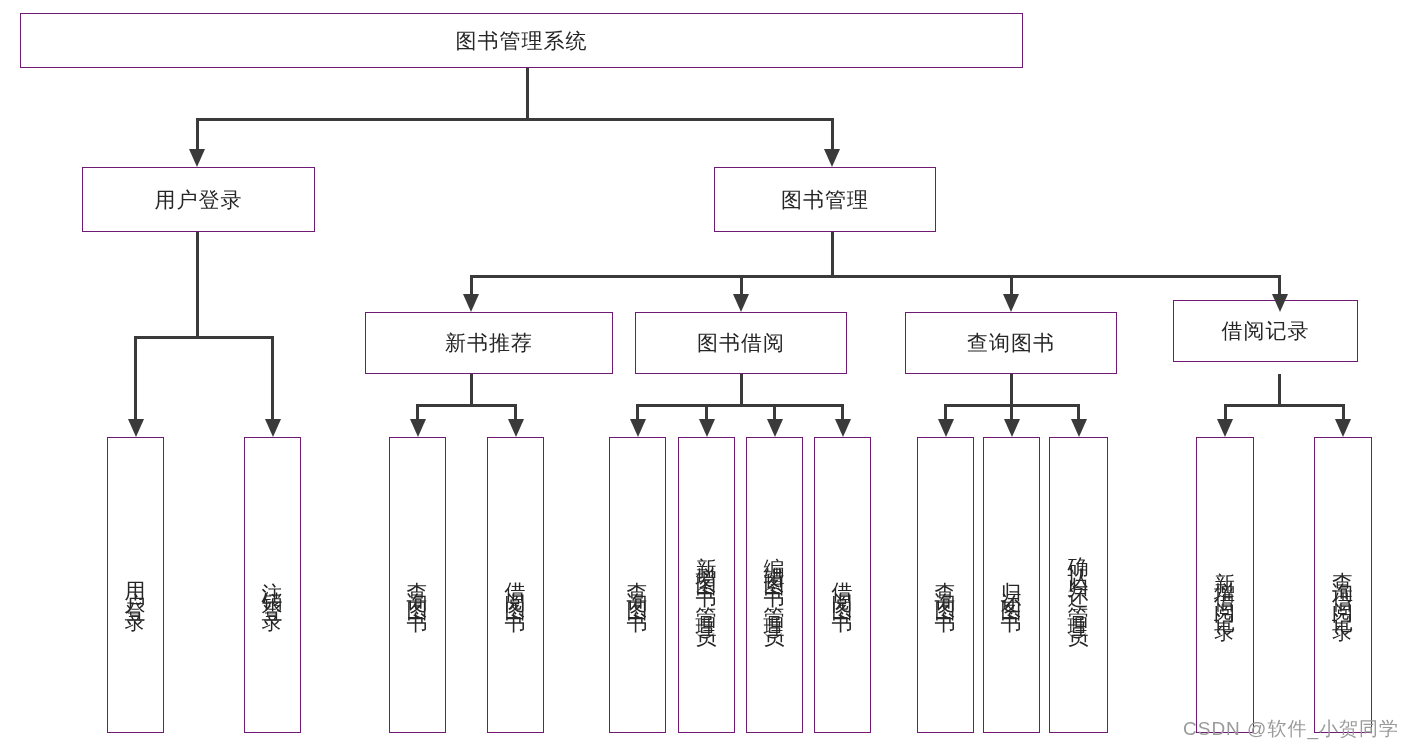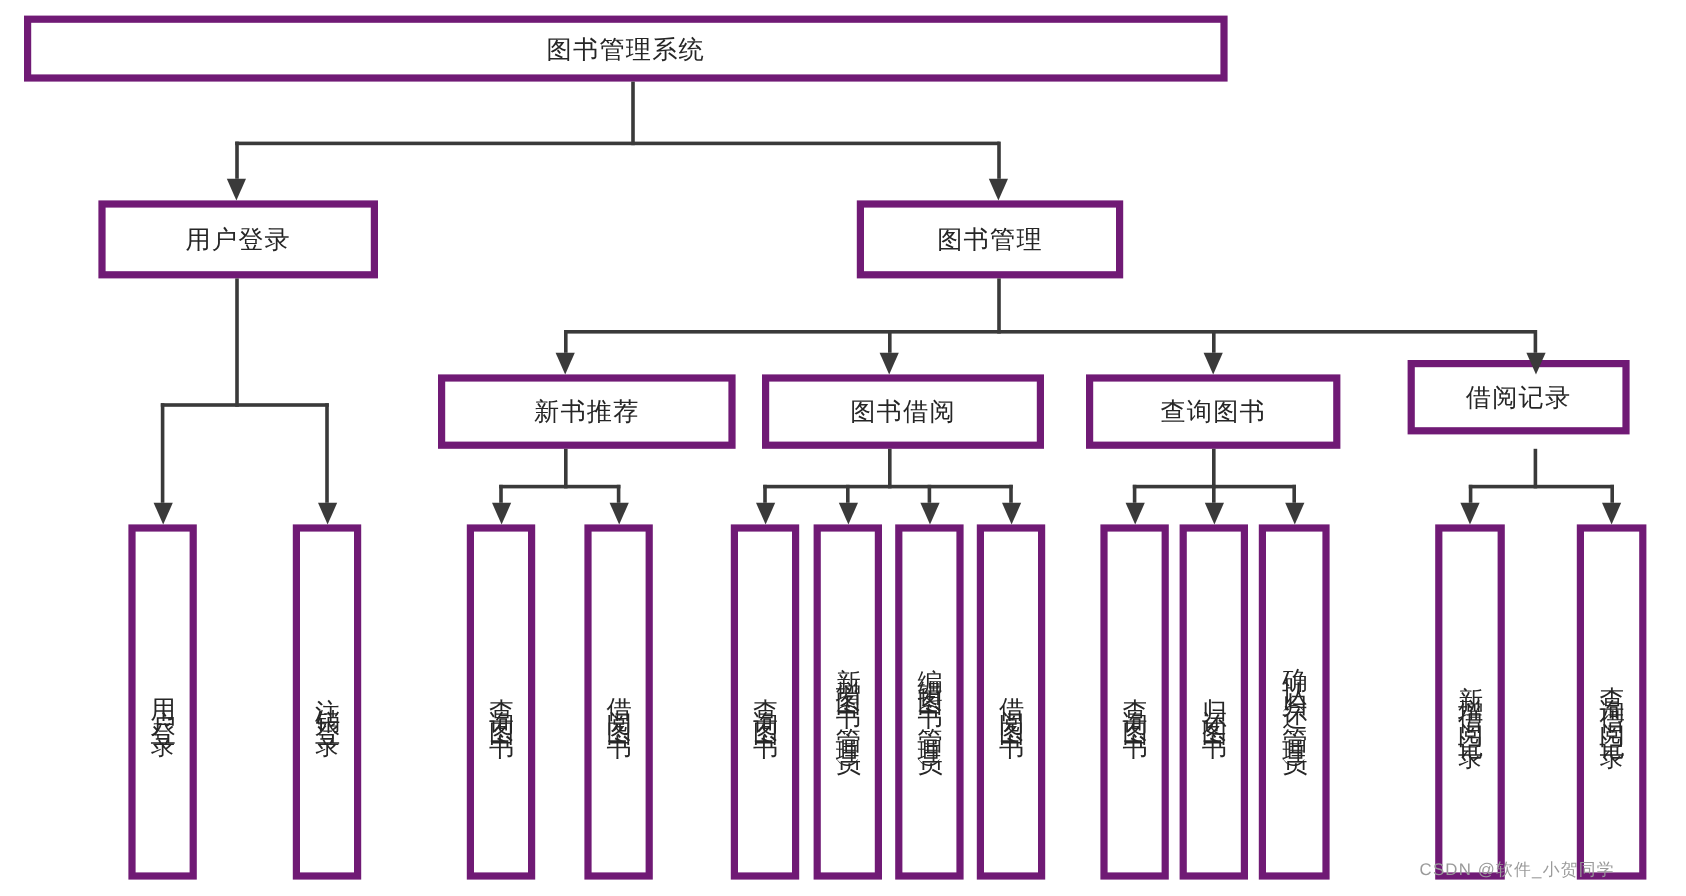--- a/index.html
+++ b/index.html
@@ -8,7 +8,7 @@
     font-family:"Liberation Sans",sans-serif;color:#262626;
   }
   .box{
-    position:absolute;background:#ffffff;border:6px solid #701a75;box-sizing:border-box;
+    position:absolute;background:#ffffff;border:1px solid #701a75;box-sizing:border-box;
     display:flex;align-items:center;justify-content:center;
   }
   .hlbl{font-size:21px;letter-spacing:1px;white-space:nowrap;color:#262626;}

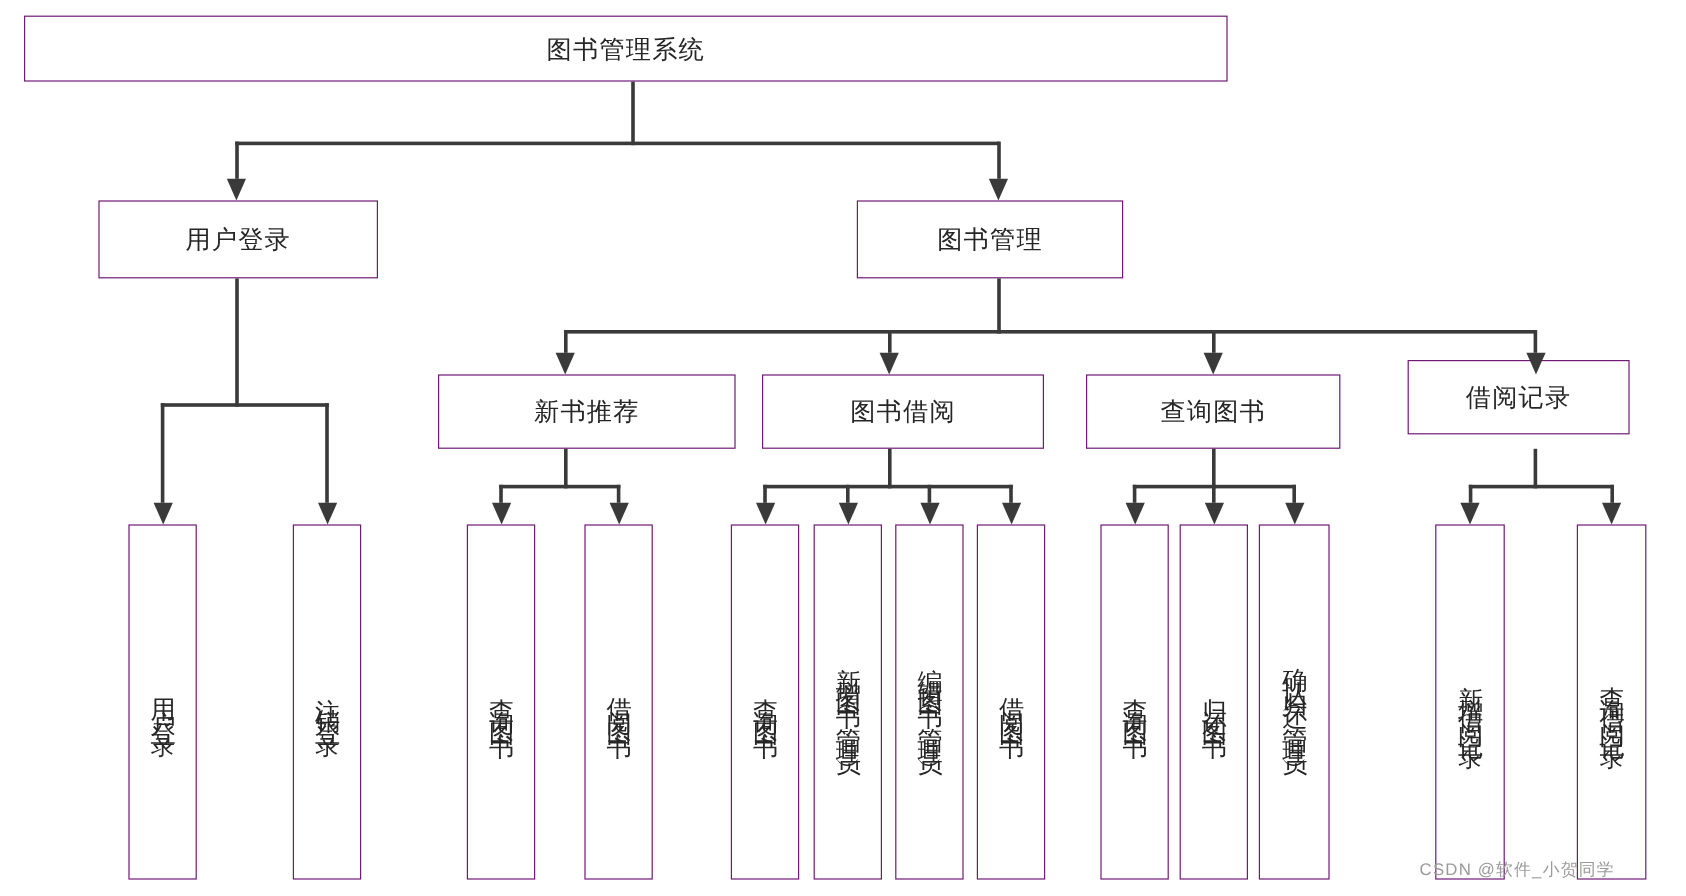--- a/index.html
+++ b/index.html
@@ -47,7 +47,7 @@
   <div class="box" style="left:365px;top:312px;width:248px;height:62px;">
     <span class="hlbl">新书推荐</span>
   </div>
-  <div class="box" style="left:635px;top:312px;width:235px;height:62px;justify-content:center;">
+  <div class="box" style="left:635px;top:312px;width:212px;height:62px;justify-content:center;">
     <span class="hlbl">图书借阅</span>
   </div>
   <div class="box" style="left:905px;top:312px;width:212px;height:62px;">

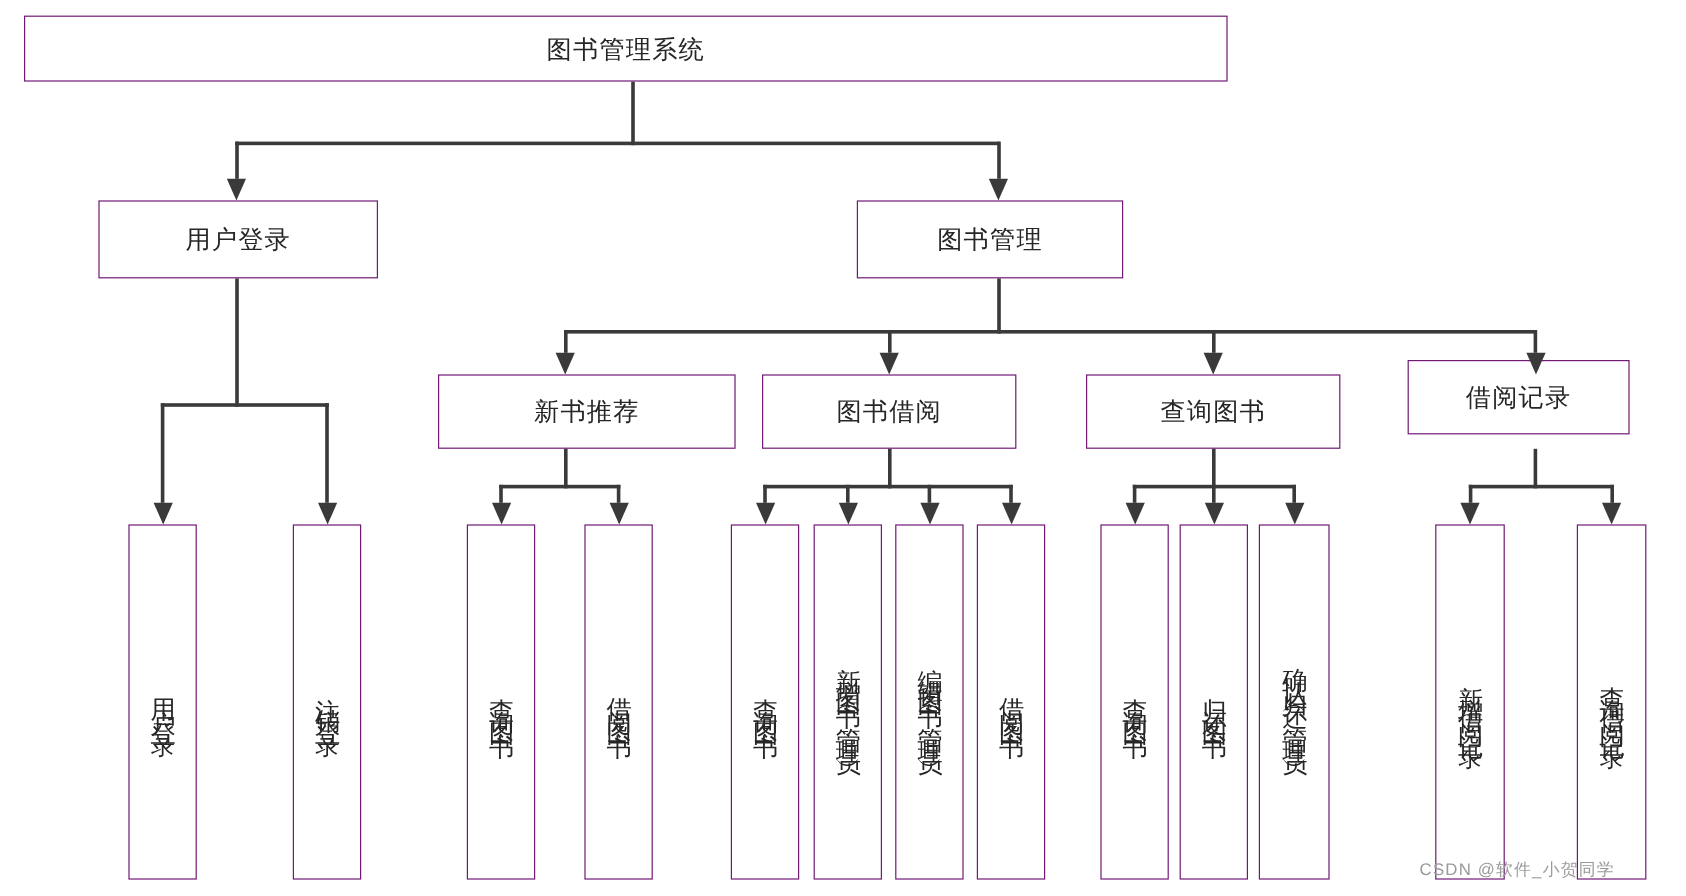--- a/index.html
+++ b/index.html
@@ -24,7 +24,7 @@
     width:0;height:0;border:8px solid transparent;border-bottom:0;border-top:18px solid #3a3a3a;
   }
   .watermark{
-    position:absolute;left:1183px;top:716px;font-size:14px;color:#9a9a9a;
+    position:absolute;left:1183px;top:716px;font-size:19px;color:#9a9a9a;
     white-space:nowrap;letter-spacing:1px;
   }
 </style>

